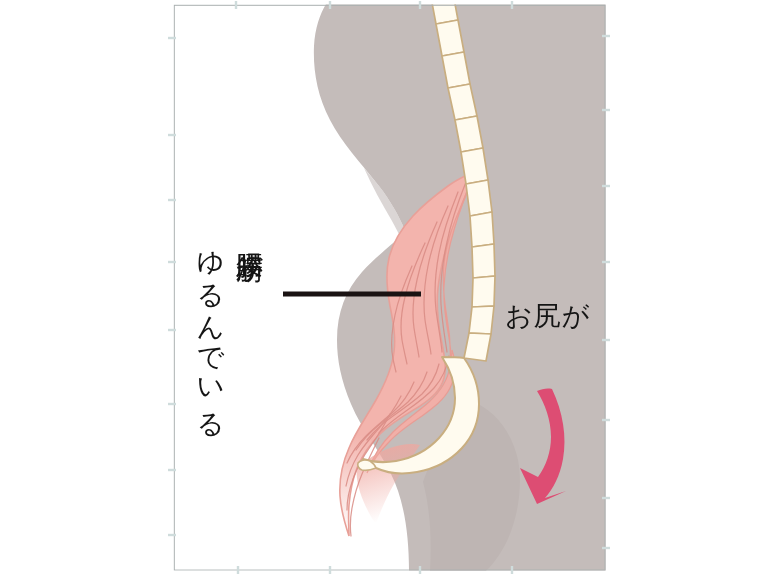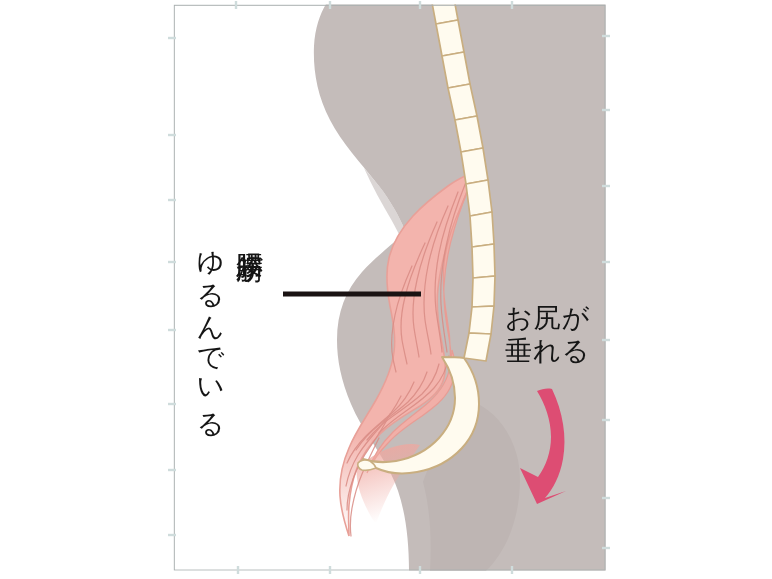--- a/index.html
+++ b/index.html
@@ -51,7 +51,7 @@
   
   .htext-group {
     position: absolute;
-    font-family: Liberation Sans, sans-serif;
+    font-family: Liberation Mono, monospace;
     font-size: 27px;
     line-height: 1.22;
     letter-spacing: 1px;

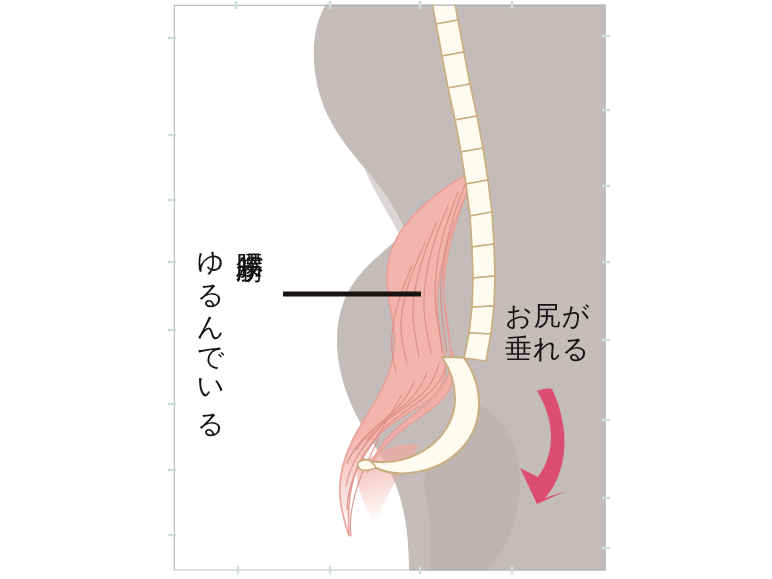--- a/index.html
+++ b/index.html
@@ -258,7 +258,6 @@
 
   <div class="htext-group" style="left:505px; top:302px;">
     <div>お尻が</div>
-    <div>垂れる</div>
   </div>
 
 </div>

